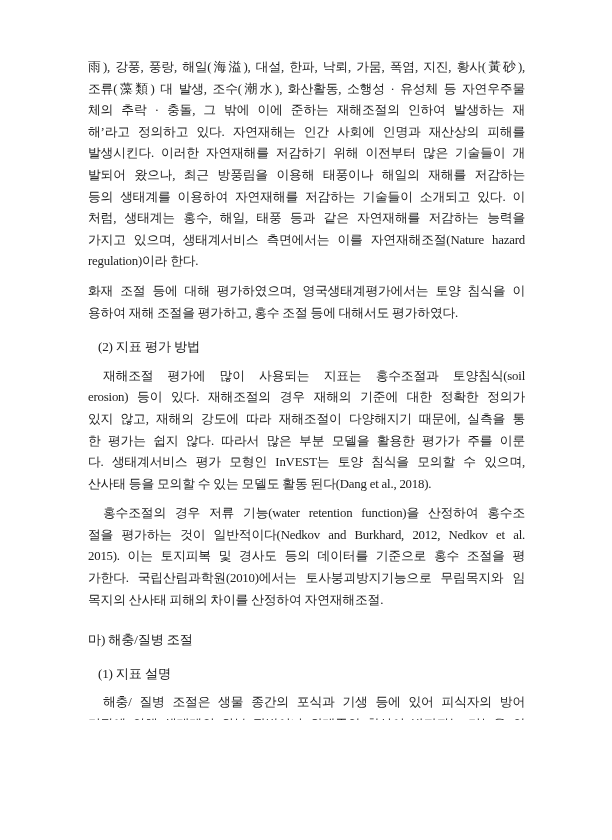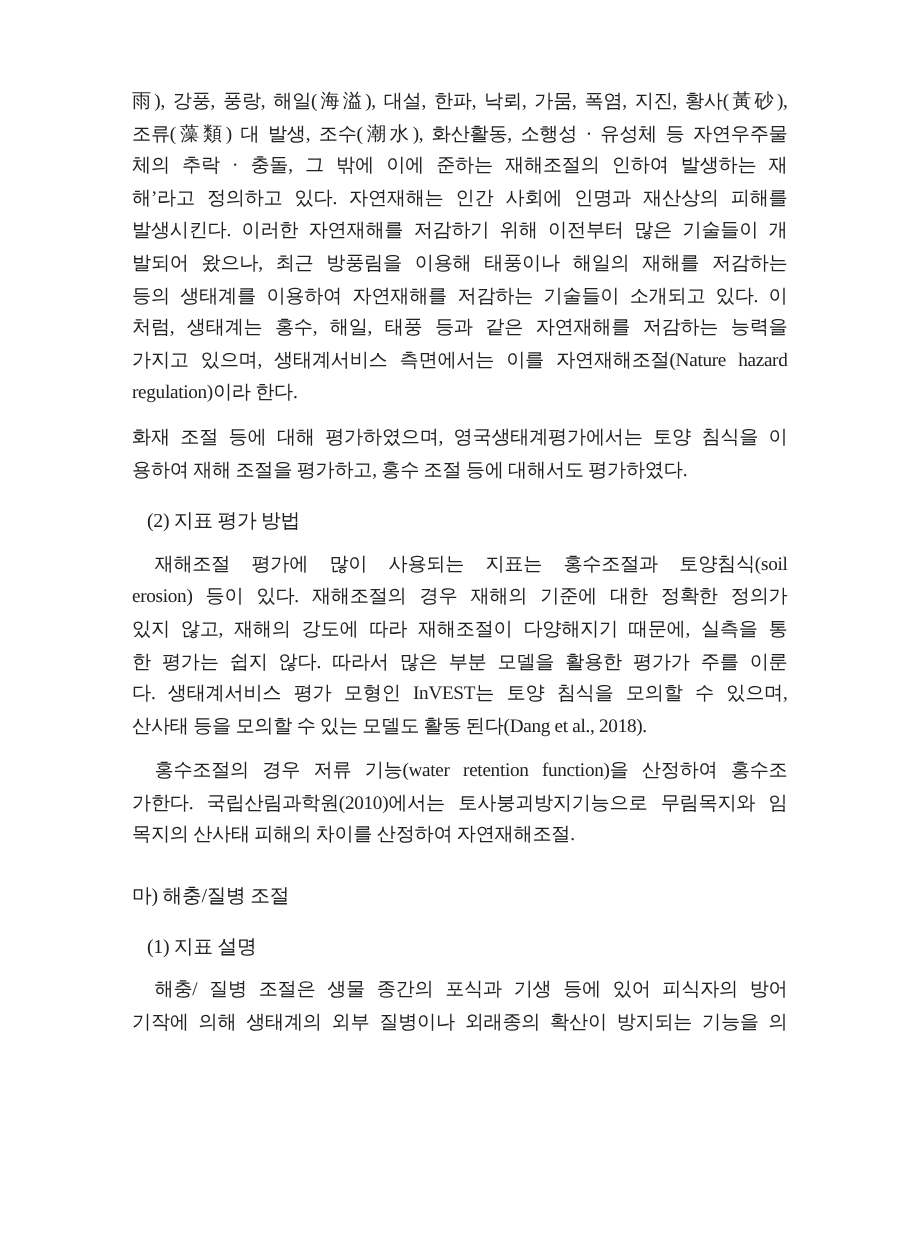--- a/index.html
+++ b/index.html
@@ -89,6 +89,7 @@
       </div>
       <div class="para">
         <div class="line just indent">홍수조절의 경우 저류 기능(water retention function)을 산정하여 홍수조</div>
+        <div class="line just">절을 평가하는 것이 일반적이다(Nedkov and Burkhard, 2012, Nedkov et al.</div>
         <div class="line just">가한다. 국립산림과학원(2010)에서는 토사붕괴방지기능으로 무림목지와 임</div>
         <div class="line">목지의 산사태 피해의 차이를 산정하여 자연재해조절.</div>
       </div>

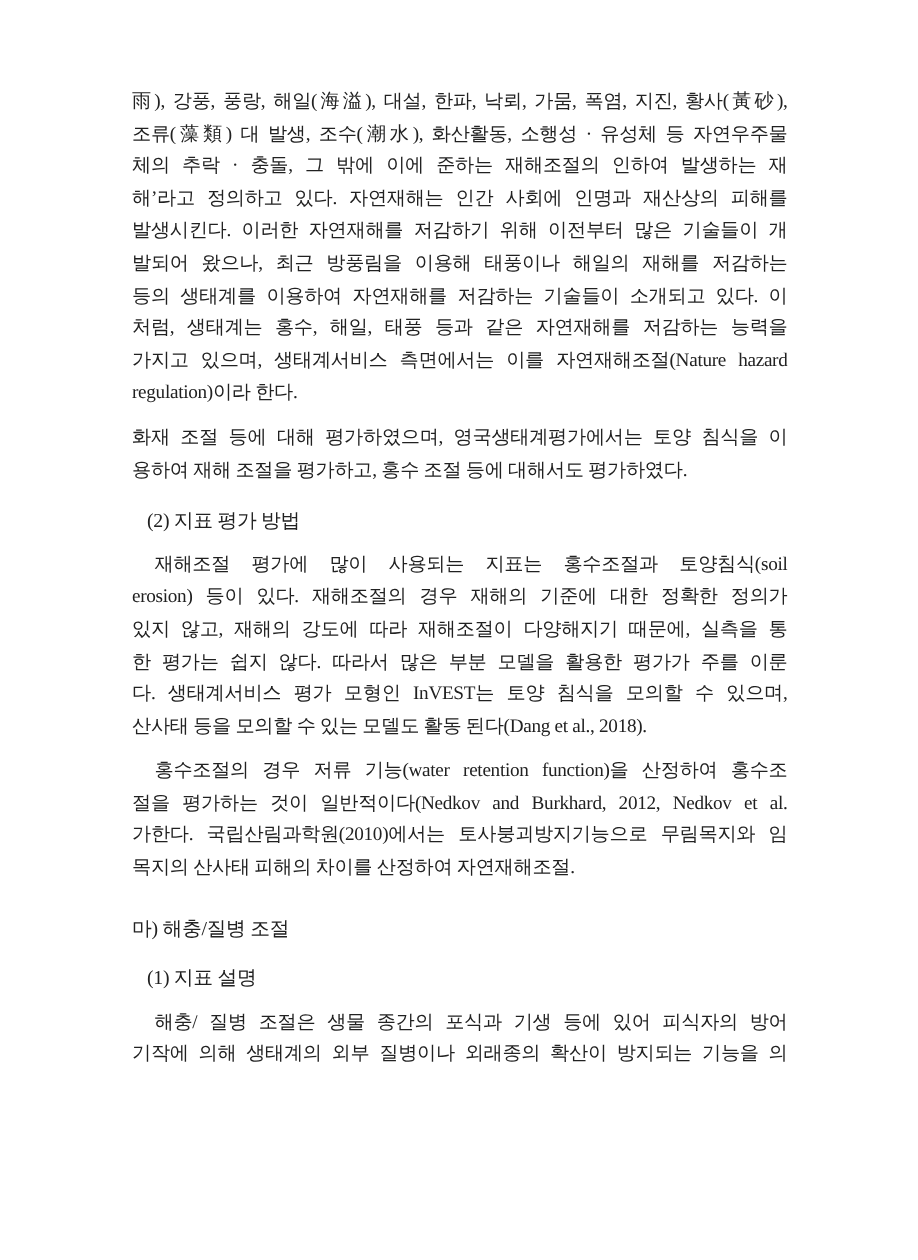--- a/index.html
+++ b/index.html
@@ -90,6 +90,7 @@
       <div class="para">
         <div class="line just indent">홍수조절의 경우 저류 기능(water retention function)을 산정하여 홍수조</div>
         <div class="line just">절을 평가하는 것이 일반적이다(Nedkov and Burkhard, 2012, Nedkov et al.</div>
+        <div class="line just">2015). 이는 토지피복 및 경사도 등의 데이터를 기준으로 홍수 조절을 평</div>
         <div class="line just">가한다. 국립산림과학원(2010)에서는 토사붕괴방지기능으로 무림목지와 임</div>
         <div class="line">목지의 산사태 피해의 차이를 산정하여 자연재해조절.</div>
       </div>

